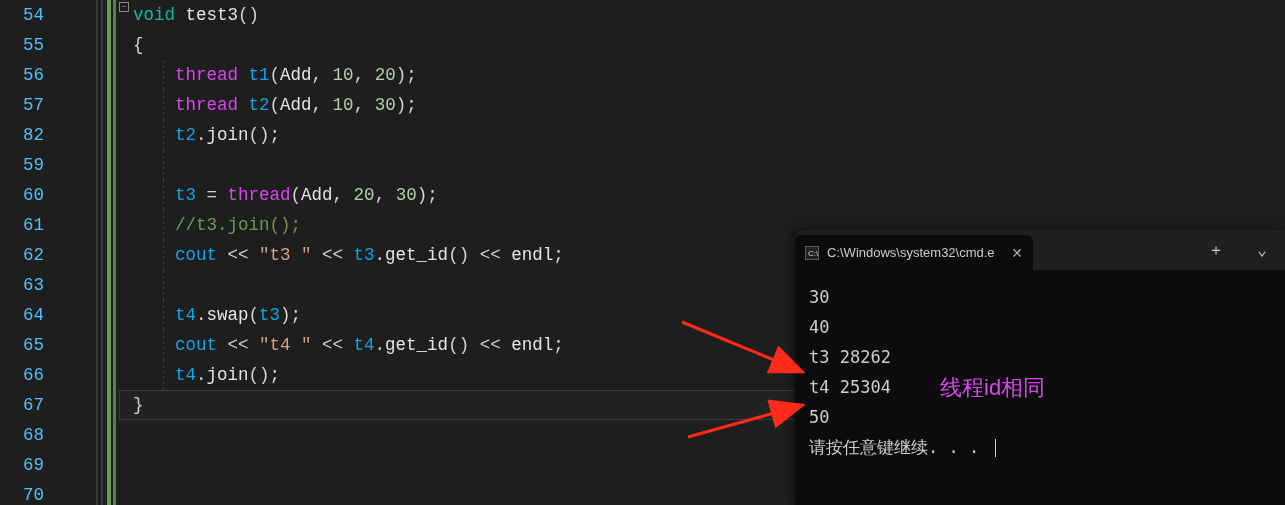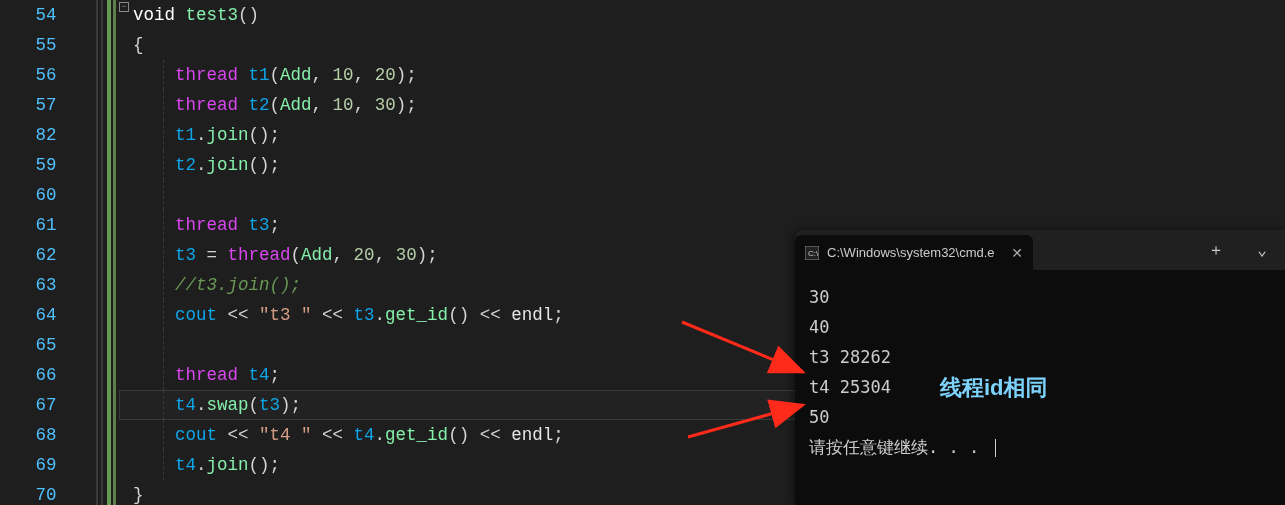--- a/index.html
+++ b/index.html
@@ -25,7 +25,7 @@
   .gutter {
     width: 68px;
     background: #1e1e1e;
-    text-align: center;
+    text-align: left;
     padding-right: 22px;
     color: #4fc1ff;
     line-height: 30px;

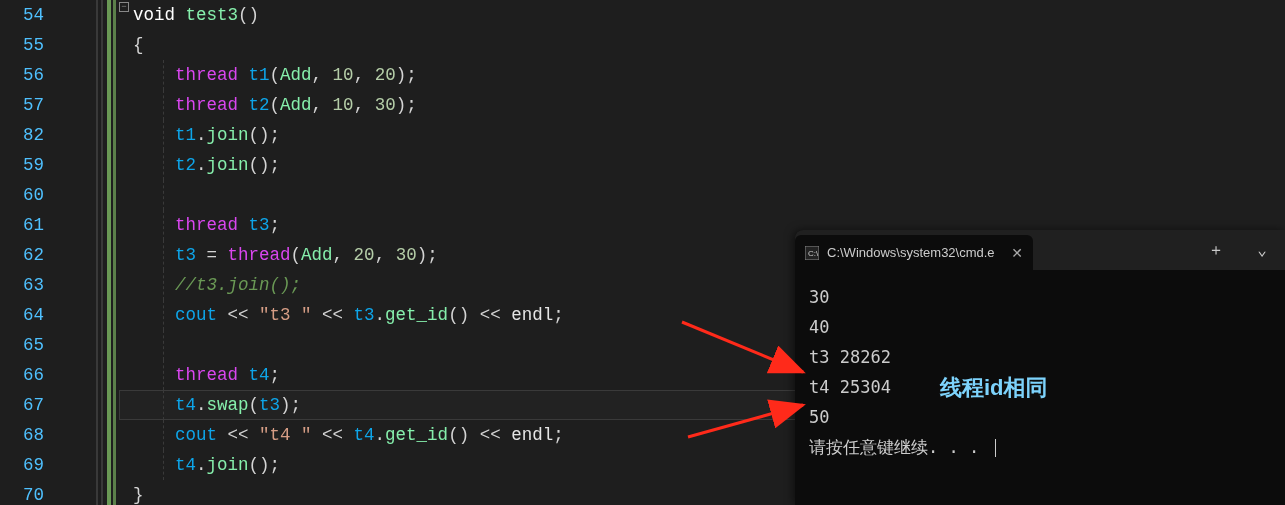--- a/index.html
+++ b/index.html
@@ -85,7 +85,7 @@
     border: 1px solid #3a3a3a;
     background: rgba(255,255,255,0.02);
   }
-  .kw { color: #ffffff; }
+  .kw { color: #14b8a6; }
   .fn { color: #86efac; }
   .id { color: #0ea5e9; }
   .typ { color: #d946ef; }

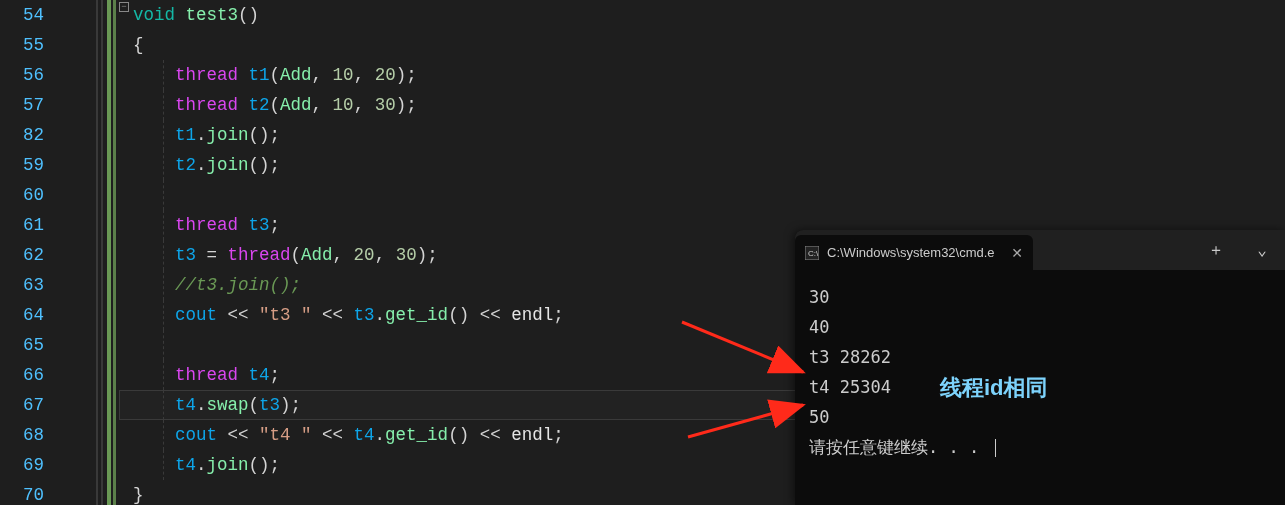--- a/index.html
+++ b/index.html
@@ -86,7 +86,7 @@
     background: rgba(255,255,255,0.02);
   }
   .kw { color: #14b8a6; }
-  .fn { color: #86efac; }
+  .fn { color: #e5e5e5; }
   .id { color: #0ea5e9; }
   .typ { color: #d946ef; }
   .num { color: #b5cea8; }

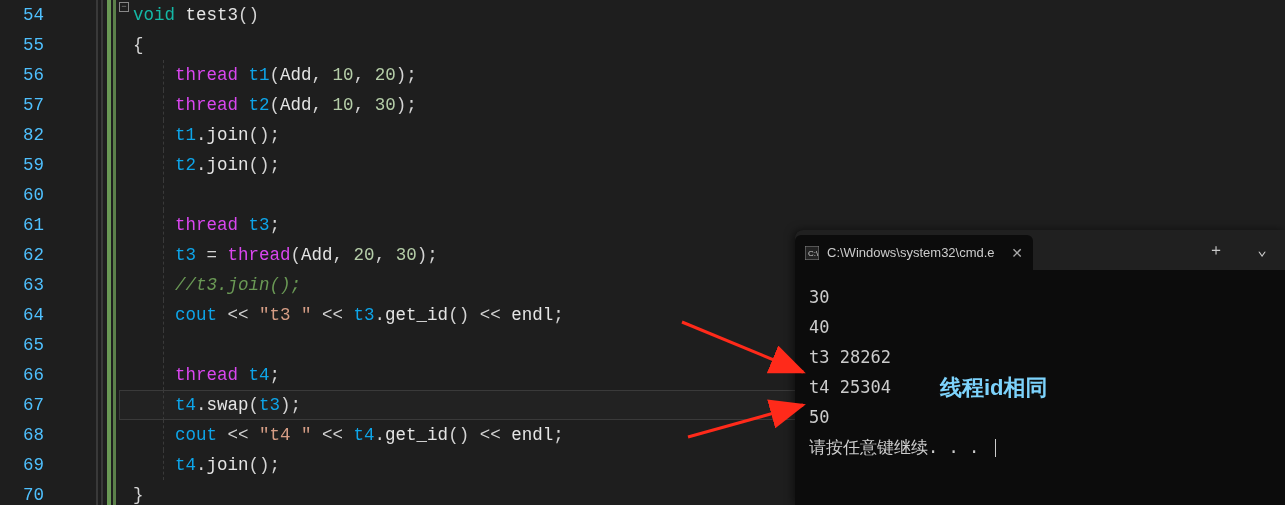--- a/index.html
+++ b/index.html
@@ -211,7 +211,6 @@
       <div class="code-line"><span class="punc">{</span></div>
       <div class="code-line"><div class="guide1"></div><span class="op">    </span><span class="typ">thread</span><span class="op"> </span><span class="id">t1</span><span class="punc">(</span><span class="fn">Add</span><span class="punc">, </span><span class="num">10</span><span class="punc">, </span><span class="num">20</span><span class="punc">);</span></div>
       <div class="code-line"><div class="guide1"></div><span class="op">    </span><span class="typ">thread</span><span class="op"> </span><span class="id">t2</span><span class="punc">(</span><span class="fn">Add</span><span class="punc">, </span><span class="num">10</span><span class="punc">, </span><span class="num">30</span><span class="punc">);</span></div>
-      <div class="code-line"><div class="guide1"></div><span class="op">    </span><span class="id">t1</span><span class="punc">.</span><span class="fn">join</span><span class="punc">();</span></div>
       <div class="code-line"><div class="guide1"></div><span class="op">    </span><span class="id">t2</span><span class="punc">.</span><span class="fn">join</span><span class="punc">();</span></div>
       <div class="code-line"><div class="guide1"></div></div>
       <div class="code-line"><div class="guide1"></div><span class="op">    </span><span class="typ">thread</span><span class="op"> </span><span class="id">t3</span><span class="punc">;</span></div>

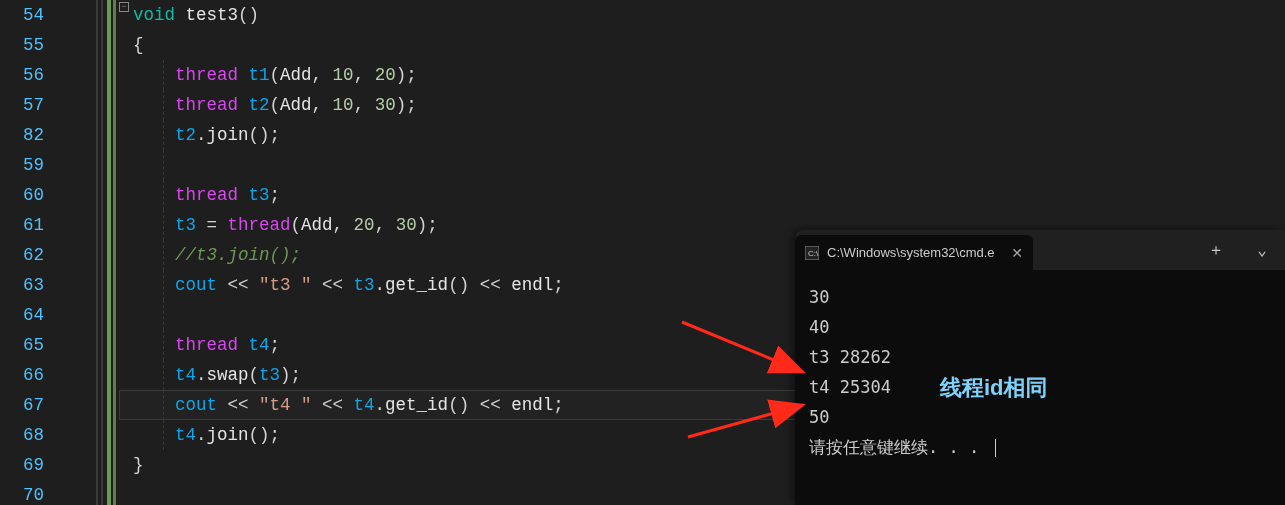--- a/index.html
+++ b/index.html
@@ -213,7 +213,6 @@
       <div class="code-line"><div class="guide1"></div><span class="op">    </span><span class="typ">thread</span><span class="op"> </span><span class="id">t2</span><span class="punc">(</span><span class="fn">Add</span><span class="punc">, </span><span class="num">10</span><span class="punc">, </span><span class="num">30</span><span class="punc">);</span></div>
       <div class="code-line"><div class="guide1"></div><span class="op">    </span><span class="id">t2</span><span class="punc">.</span><span class="fn">join</span><span class="punc">();</span></div>
       <div class="code-line"><div class="guide1"></div></div>
-      <div class="code-line"><div class="guide1"></div><span class="op">    </span><span class="typ">thread</span><span class="op"> </span><span class="id">t3</span><span class="punc">;</span></div>
       <div class="code-line"><div class="guide1"></div><span class="op">    </span><span class="id">t3</span><span class="op"> = </span><span class="typ">thread</span><span class="punc">(</span><span class="fn">Add</span><span class="punc">, </span><span class="num">20</span><span class="punc">, </span><span class="num">30</span><span class="punc">);</span></div>
       <div class="code-line"><div class="guide1"></div><span class="op">    </span><span class="cmt">//t3.join();</span></div>
       <div class="code-line"><div class="guide1"></div><span class="op">    </span><span class="id">cout</span><span class="op"> &lt;&lt; </span><span class="str">"t3 "</span><span class="op"> &lt;&lt; </span><span class="id">t3</span><span class="punc">.</span><span class="fn">get_id</span><span class="punc">()</span><span class="op"> &lt;&lt; </span><span class="endl">endl</span><span class="punc">;</span></div>

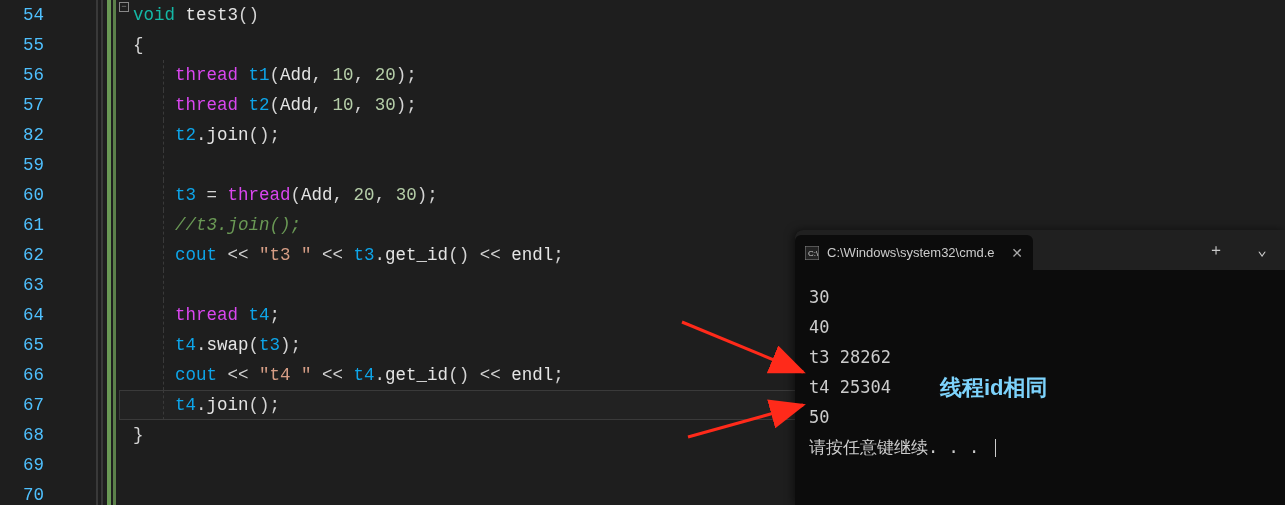--- a/index.html
+++ b/index.html
@@ -92,7 +92,7 @@
   .num { color: #b5cea8; }
   .str { color: #d69d85; }
   .op { color: #d4d4d4; }
-  .cmt { color: #6a9955; font-style: italic; }
+  .cmt { color: #6a9955; }
   .punc { color: #d4d4d4; }
   .endl { color: #e5e5e5; }
   

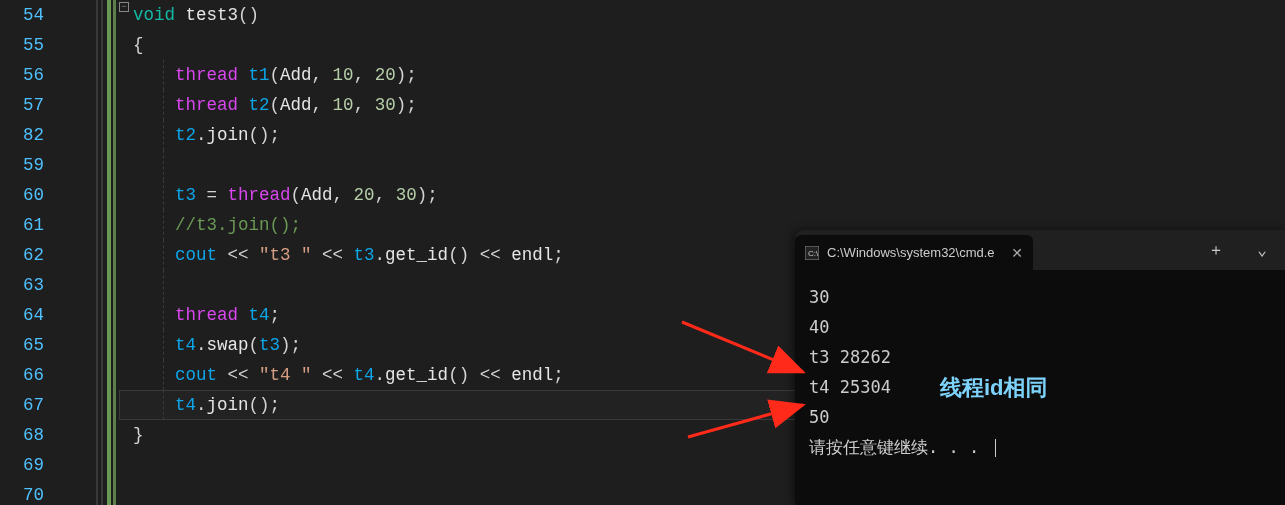--- a/index.html
+++ b/index.html
@@ -217,7 +217,6 @@
       <div class="code-line"><div class="guide1"></div><span class="op">    </span><span class="cmt">//t3.join();</span></div>
       <div class="code-line"><div class="guide1"></div><span class="op">    </span><span class="id">cout</span><span class="op"> &lt;&lt; </span><span class="str">"t3 "</span><span class="op"> &lt;&lt; </span><span class="id">t3</span><span class="punc">.</span><span class="fn">get_id</span><span class="punc">()</span><span class="op"> &lt;&lt; </span><span class="endl">endl</span><span class="punc">;</span></div>
       <div class="code-line"><div class="guide1"></div></div>
-      <div class="code-line"><div class="guide1"></div><span class="op">    </span><span class="typ">thread</span><span class="op"> </span><span class="id">t4</span><span class="punc">;</span></div>
       <div class="code-line"><div class="guide1"></div><span class="op">    </span><span class="id">t4</span><span class="punc">.</span><span class="fn">swap</span><span class="punc">(</span><span class="id">t3</span><span class="punc">);</span></div>
       <div class="code-line"><div class="guide1"></div><span class="op">    </span><span class="id">cout</span><span class="op"> &lt;&lt; </span><span class="str">"t4 "</span><span class="op"> &lt;&lt; </span><span class="id">t4</span><span class="punc">.</span><span class="fn">get_id</span><span class="punc">()</span><span class="op"> &lt;&lt; </span><span class="endl">endl</span><span class="punc">;</span></div>
       <div class="code-line"><div class="guide1"></div><span class="op">    </span><span class="id">t4</span><span class="punc">.</span><span class="fn">join</span><span class="punc">();</span></div>

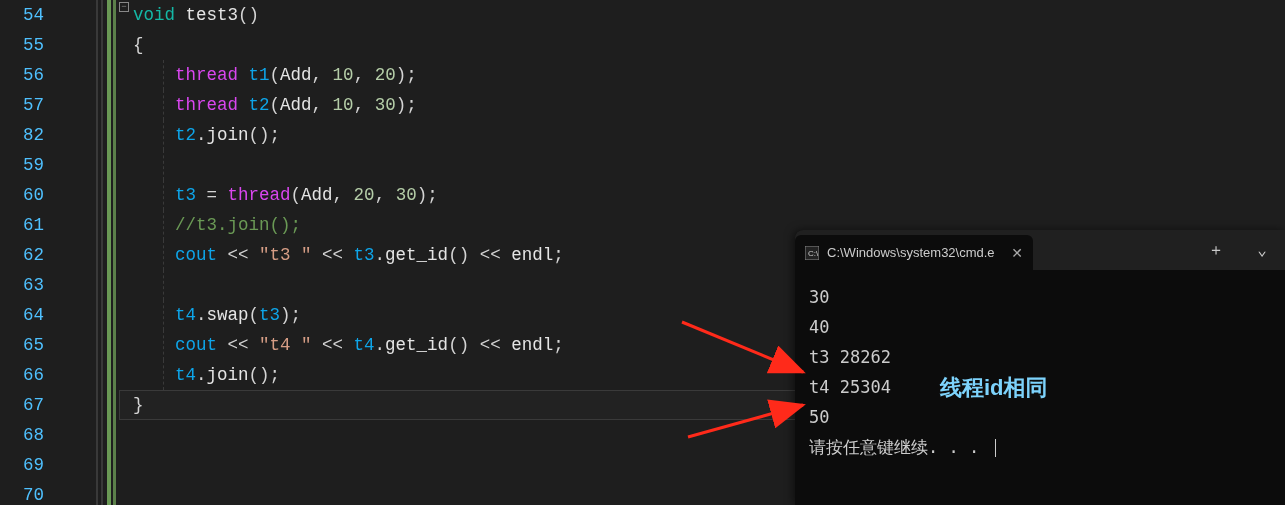--- a/index.html
+++ b/index.html
@@ -162,10 +162,10 @@
   .annot-text {
     position: absolute;
     left: 940px; top: 373px;
-    color: #7dd3fc;
+    color: #d946ef;
     font-family: 'Microsoft YaHei', sans-serif;
     font-size: 22px;
-    font-weight: 700;
+    font-weight: 400;
   }
   svg.arrows {
     position: absolute;

